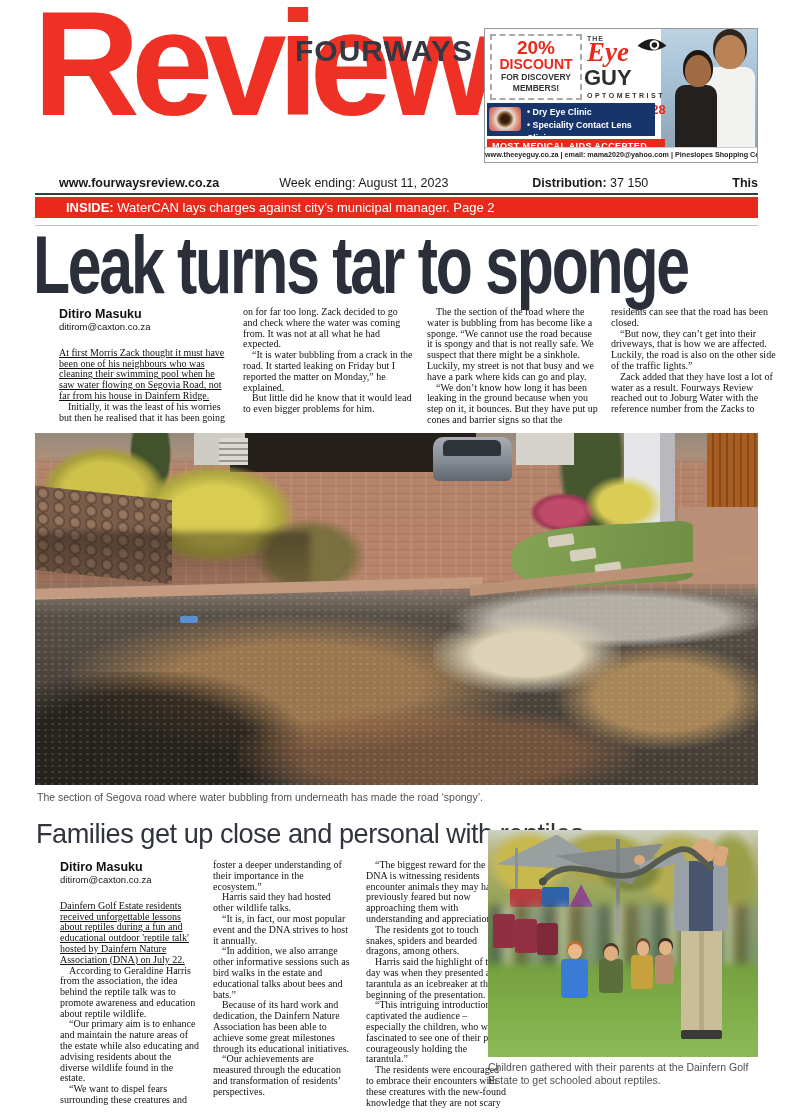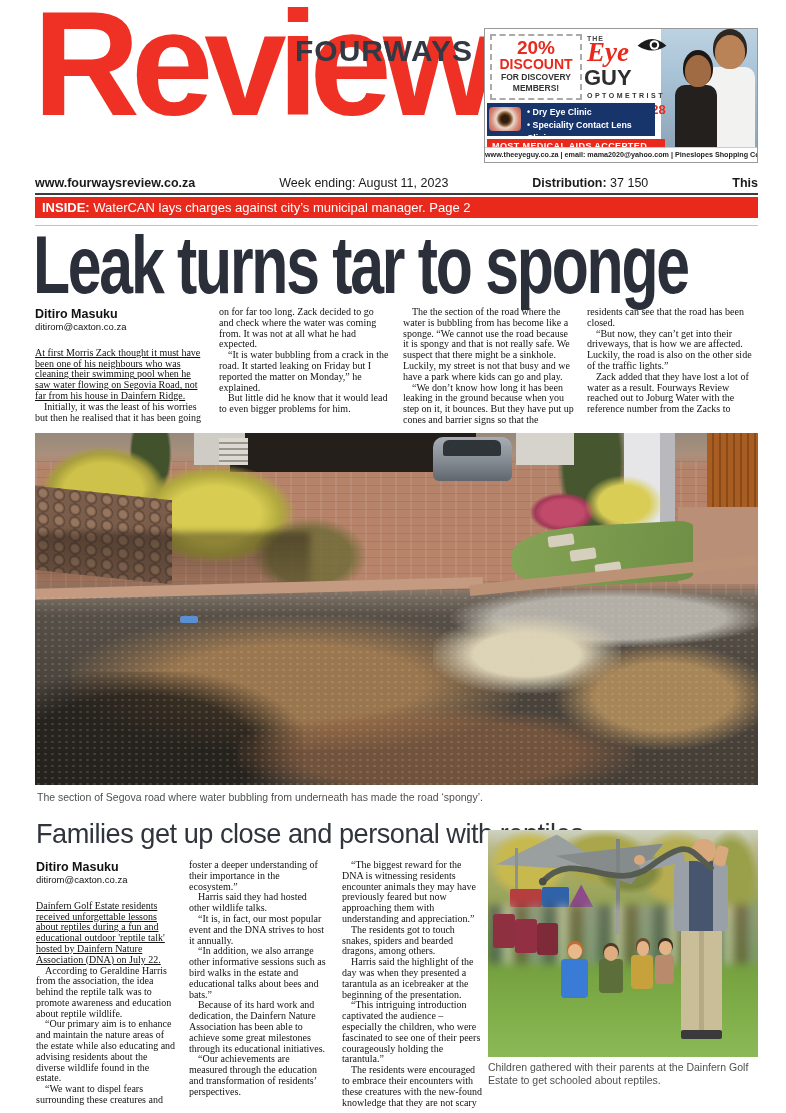--- a/index.html
+++ b/index.html
@@ -160,7 +160,7 @@
   .p2-man-shoes{left:71.5%;top:88%;width:15%;height:4%;background:#3a3a3a;border-radius:2px;}
   .p2-snake{left:18%;top:6%;width:68%;height:22%;}
 
-  .b{font-weight:bold;}
+  .b{font-weight:bold;margin-left:24px;}
 </style>
 </head>
 <body>

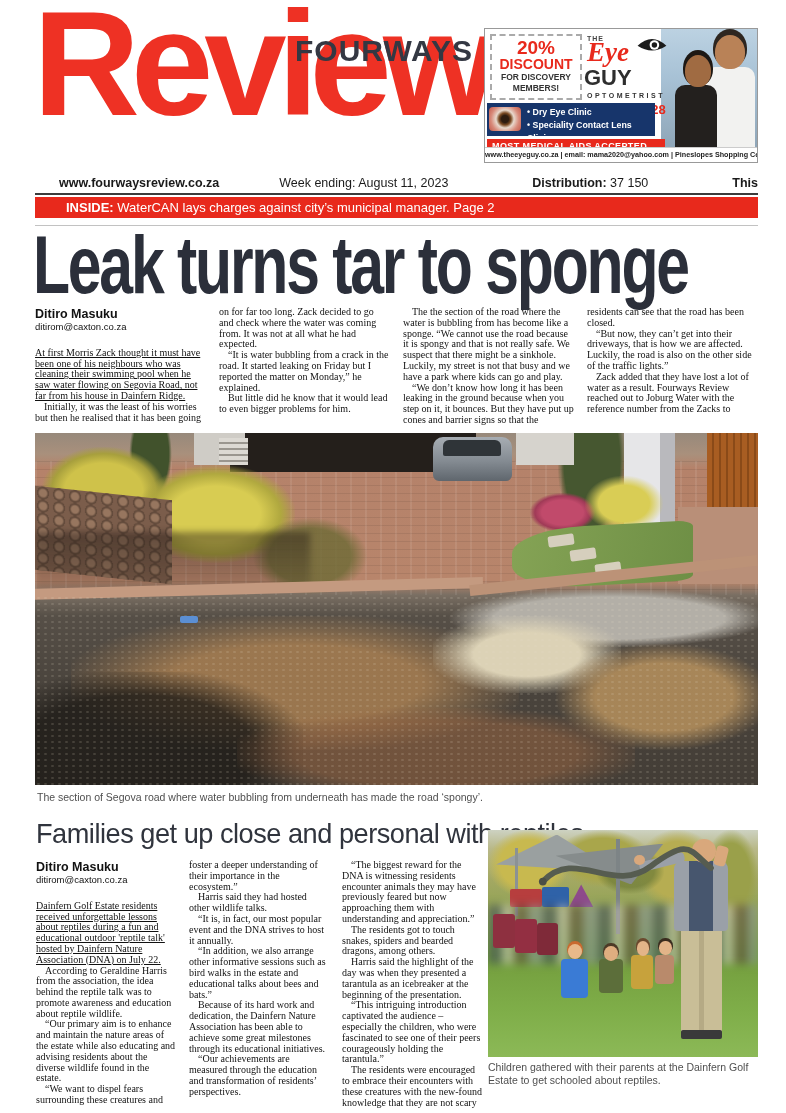--- a/index.html
+++ b/index.html
@@ -61,7 +61,7 @@
   .byline-name{font:bold 12.5px/1.15 "Liberation Sans",sans-serif;}
   .byline-email{font:9.5px/1.3 "Liberation Sans",sans-serif;margin-bottom:14px;}
   .bodycols{font-family:"Liberation Serif",serif;font-size:10px;line-height:1.08;color:#111;
-      column-fill:auto;overflow:hidden;}
+      column-fill:auto;overflow:hidden;margin-left:24px;}
   .bodycols p{margin:0;text-indent:9px;}
   .bodycols p.first{text-indent:0;text-decoration:underline;}
   .article1{position:absolute;left:35px;top:307px;width:723px;height:124px;column-count:4;column-gap:13px;}

